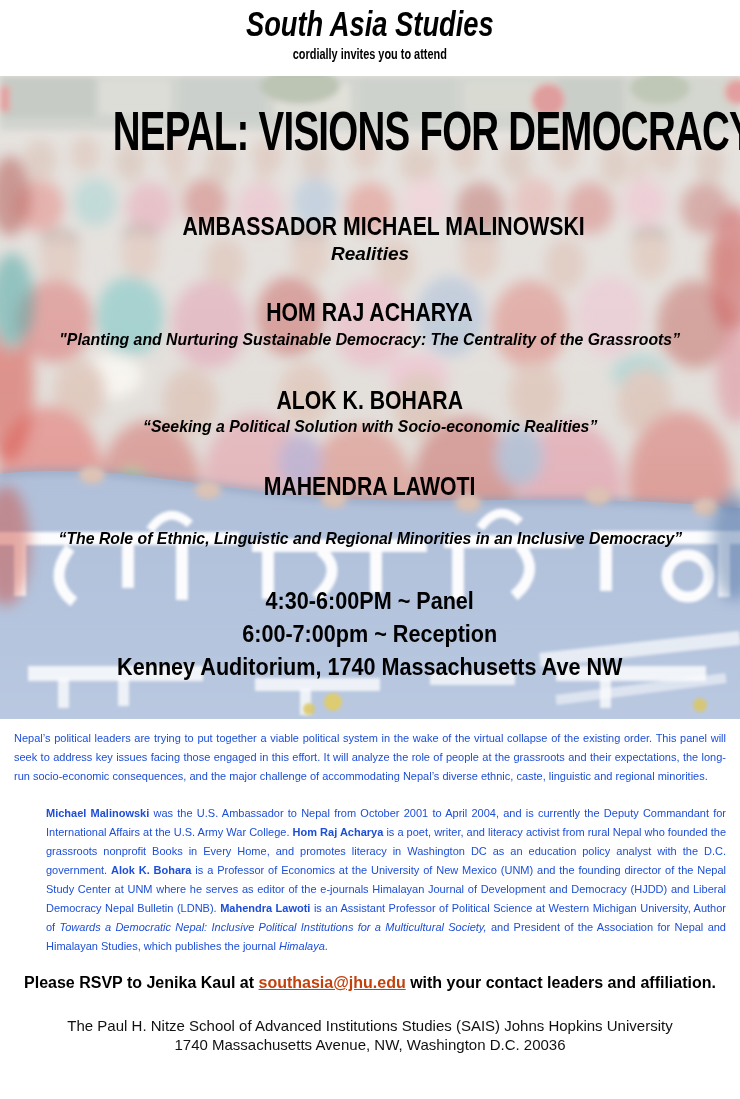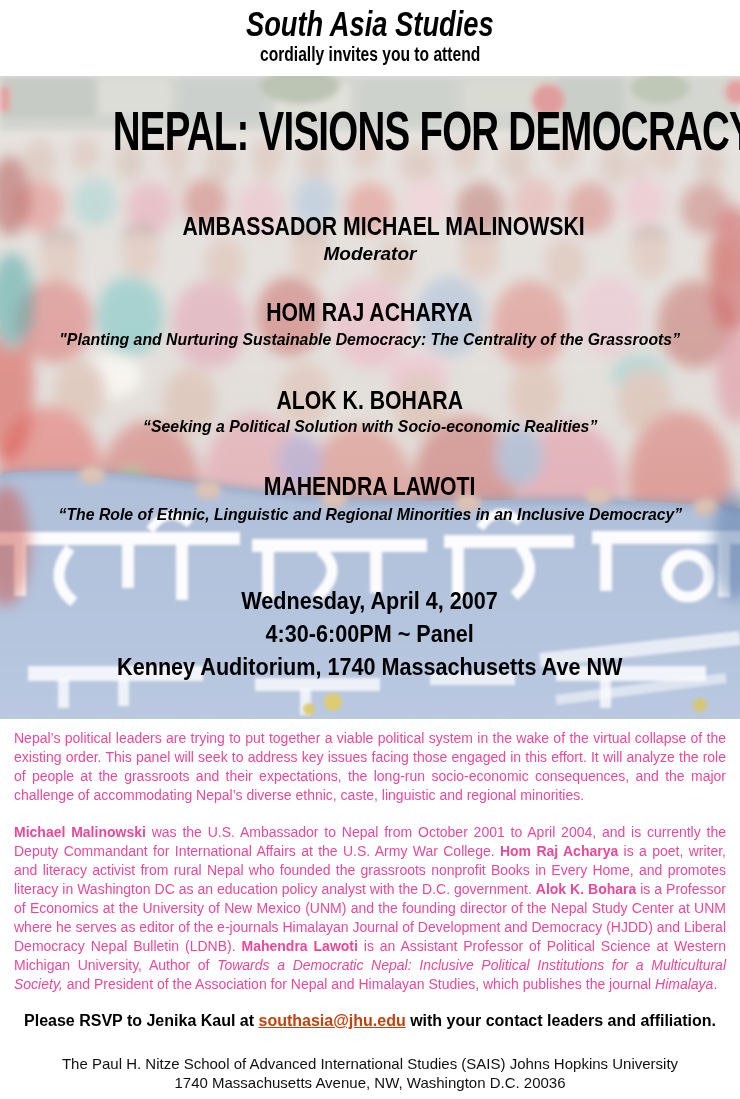--- a/index.html
+++ b/index.html
@@ -11,7 +11,7 @@
   .header { text-align:center; padding-top:5px; height:71px; }
   .org-name  { font-size:35px; line-height:37px; font-weight:bold; font-style:italic; white-space:nowrap; }
   .org-name span  { display:inline-block; transform:scale(0.78,1.02); transform-origin:center; }
-  .invite-line { font-size:20px; line-height:25px; font-weight:bold; white-space:nowrap; }
+  .invite-line { font-size:14px; line-height:25px; font-weight:bold; white-space:nowrap; }
   .invite-line span { display:inline-block; transform:scaleX(0.78); transform-origin:center; }
   
   .poster { position:relative; width:740px; height:643px; }

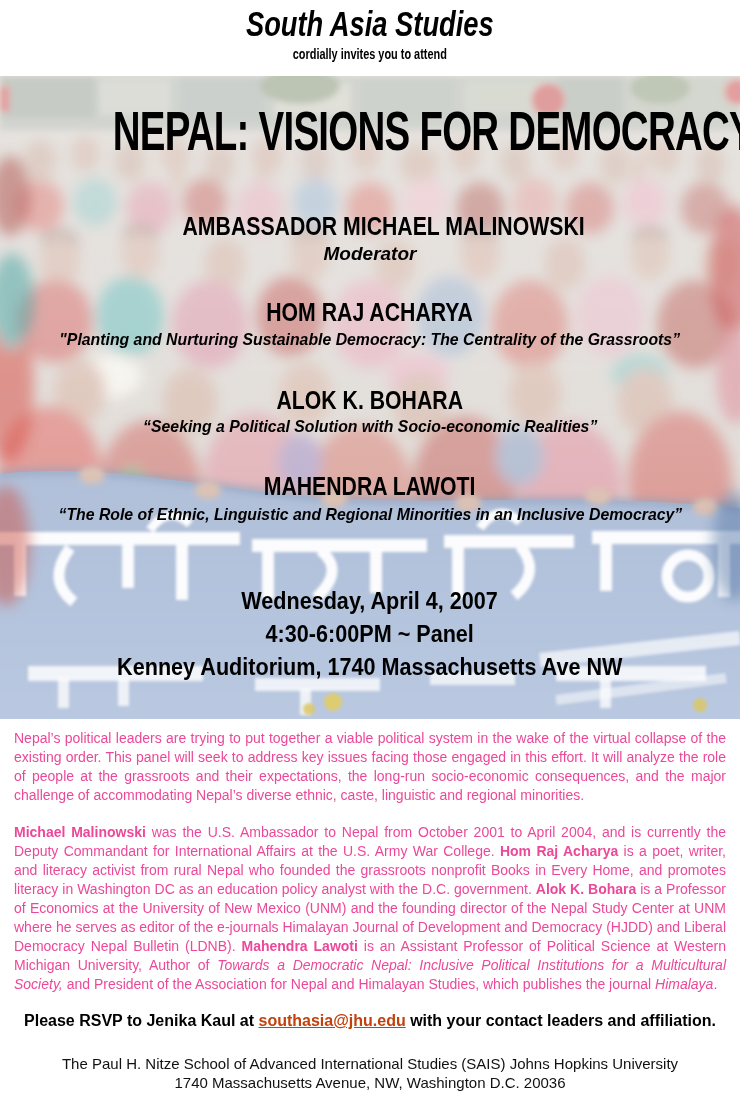--- a/index.html
+++ b/index.html
@@ -242,7 +242,7 @@
     <div class="ov ev-title"><span>NEPAL: VISIONS FOR DEMOCRACY</span></div>
 
     <div class="ov sp-name t-mod"><span>AMBASSADOR MICHAEL MALINOWSKI</span></div>
-    <div class="ov mod-role t-role"><span>Moderator</span></div>
+    <div class="ov mod-role t-role"><span>Realities</span></div>
 
     <div class="ov sp-name t-sp1"><span>HOM RAJ ACHARYA</span></div>
     <div class="ov sp-quote t-q1"><span>"Planting and Nurturing Sustainable Democracy: The Centrality of the Grassroots”</span></div>

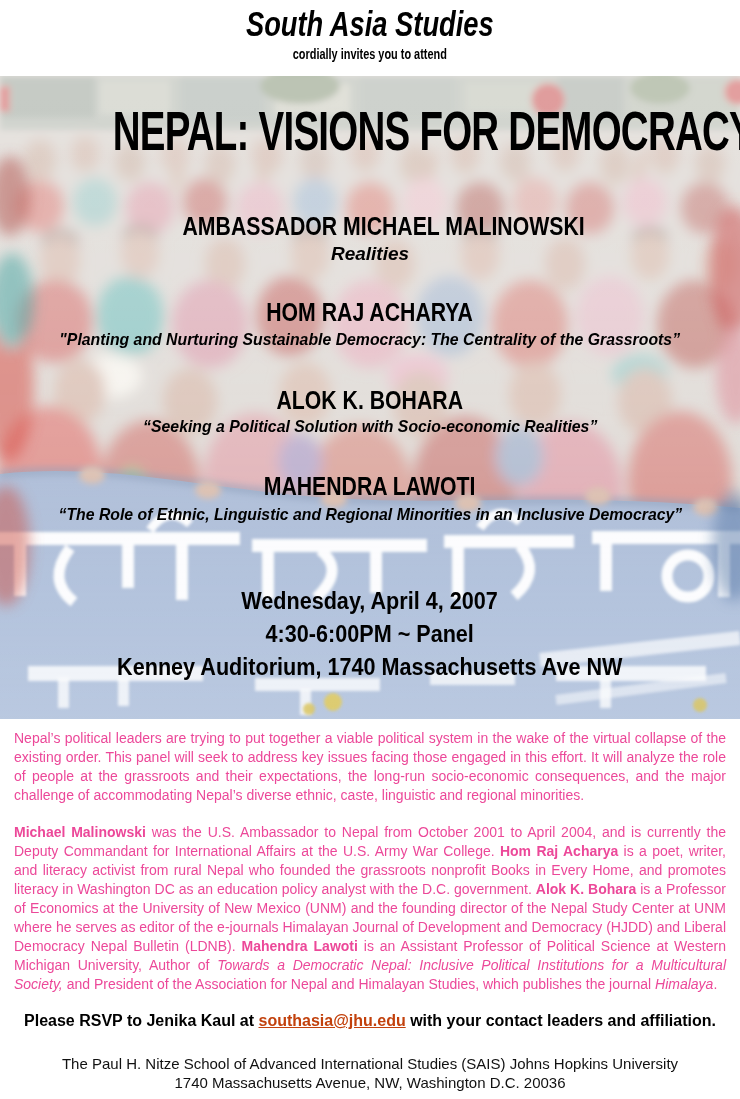--- a/index.html
+++ b/index.html
@@ -34,7 +34,7 @@
   .t-sp2   { top:310px; }
   .t-q2    { top:340px;text-decoration:underline; }
   .t-sp3   { top:396px; }
-  .t-q3    { top:428px; }
+  .t-q3    { top:452px; }
   
   .bodytext { padding:10px 14px 0 14px; }
   .par { margin:0; font-size:14px; line-height:19px; text-align:justify; color:#ec4899; }

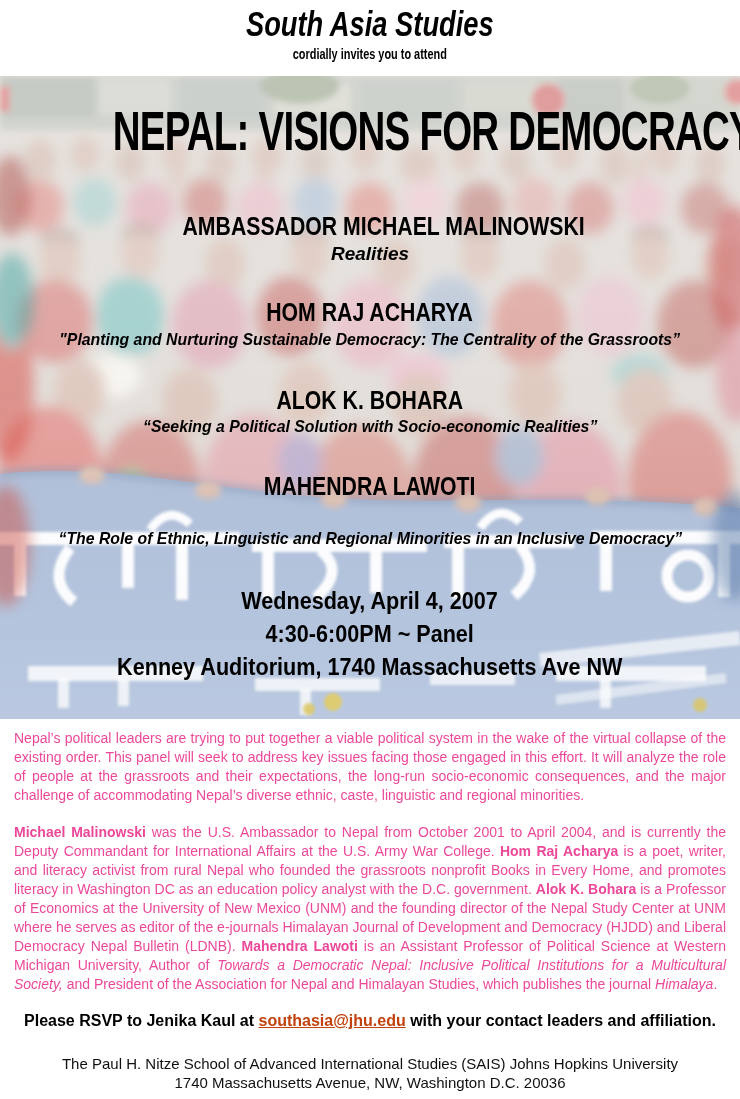--- a/index.html
+++ b/index.html
@@ -254,7 +254,6 @@
     <div class="ov sp-quote t-q3"><span>“The Role of Ethnic, Linguistic and Regional Minorities in an Inclusive Democracy”</span></div>
 
     <div class="ov when-block">
-      <div><span>Wednesday, April 4, 2007</span></div>
       <div><span>4:30-6:00PM ~ Panel</span></div>
       <div><span>Kenney Auditorium, 1740 Massachusetts Ave NW</span></div>
     </div>

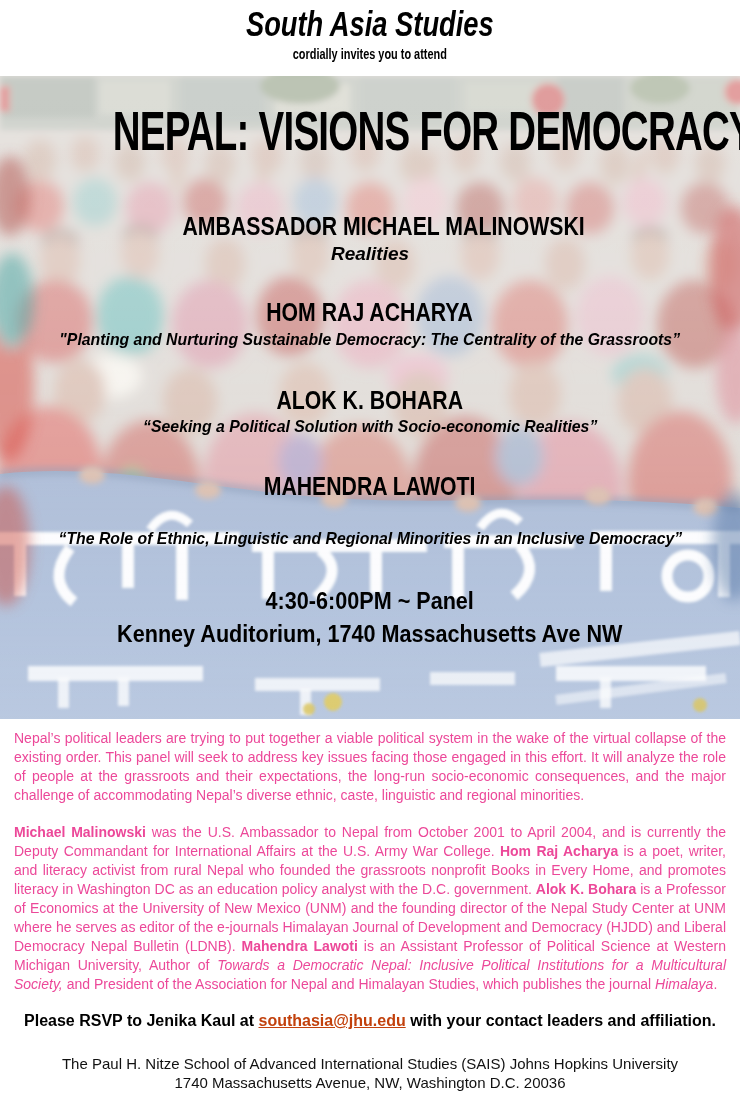--- a/index.html
+++ b/index.html
@@ -255,6 +255,7 @@
 
     <div class="ov when-block">
       <div><span>4:30-6:00PM ~ Panel</span></div>
+      <div><span>6:00-7:00pm ~ Reception</span></div>
       <div><span>Kenney Auditorium, 1740 Massachusetts Ave NW</span></div>
     </div>
   </div>

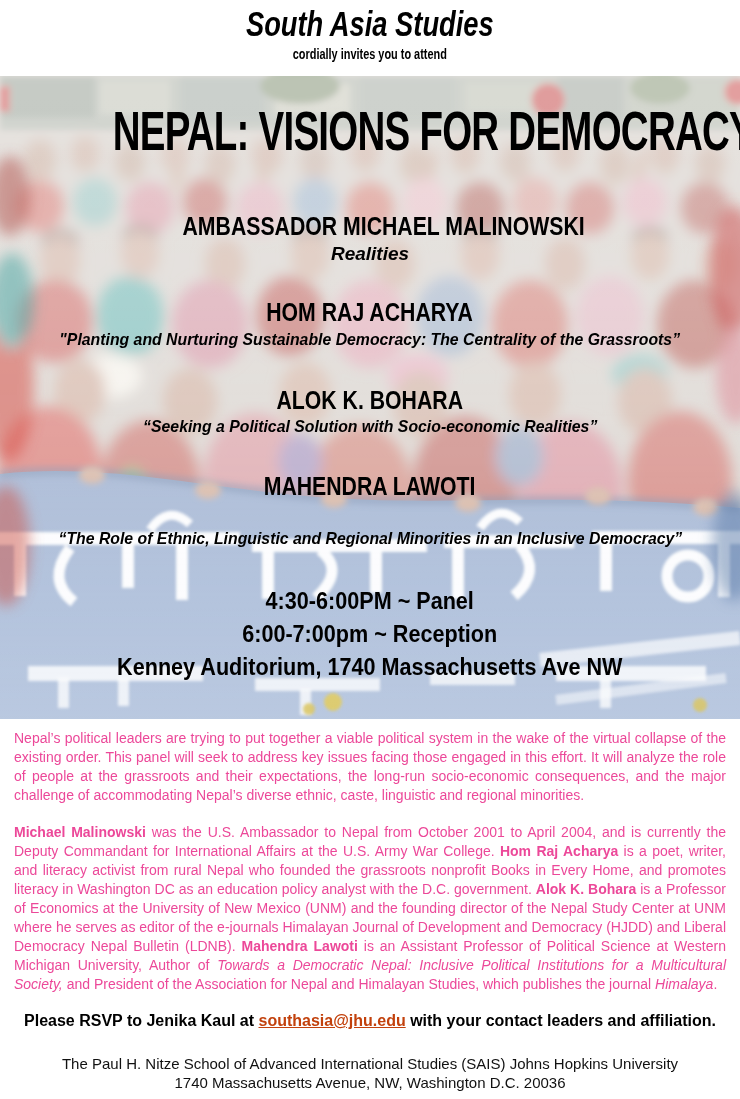--- a/index.html
+++ b/index.html
@@ -37,7 +37,7 @@
   .t-q3    { top:452px; }
   
   .bodytext { padding:10px 14px 0 14px; }
-  .par { margin:0; font-size:14px; line-height:19px; text-align:justify; color:#ec4899; }
+  .par { margin:0; font-size:11px; line-height:19px; text-align:justify; color:#1d4ed8; }
   .par2 { margin-top:18px; }
   .rsvp { margin-top:18px; text-align:center; font-size:16px; font-weight:bold; color:#000; }
   .rsvp a { color:#c2410c; text-decoration:underline; cursor:pointer; }

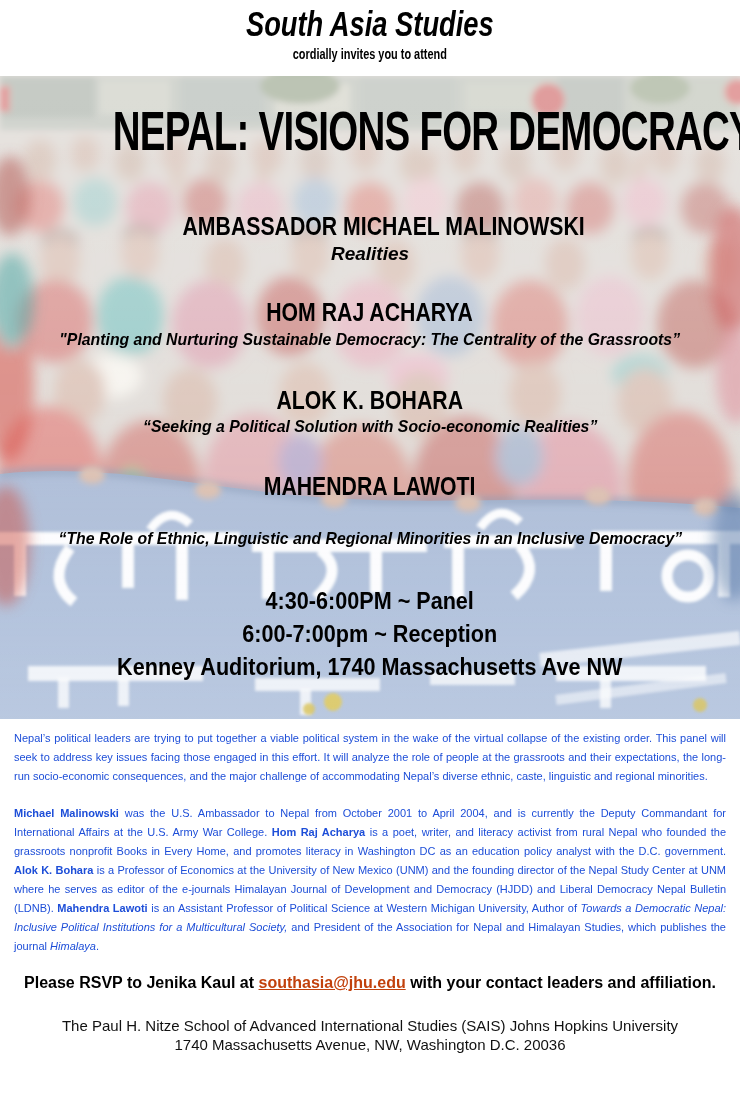--- a/index.html
+++ b/index.html
@@ -38,7 +38,7 @@
   
   .bodytext { padding:10px 14px 0 14px; }
   .par { margin:0; font-size:11px; line-height:19px; text-align:justify; color:#1d4ed8; }
-  .par2 { margin-top:18px; }
+  .par2 { margin-top:18px;margin-left:32px; }
   .rsvp { margin-top:18px; text-align:center; font-size:16px; font-weight:bold; color:#000; }
   .rsvp a { color:#c2410c; text-decoration:underline; cursor:pointer; }
   .footer { margin-top:24px; text-align:center; font-size:15px; line-height:19px; color:#111; }

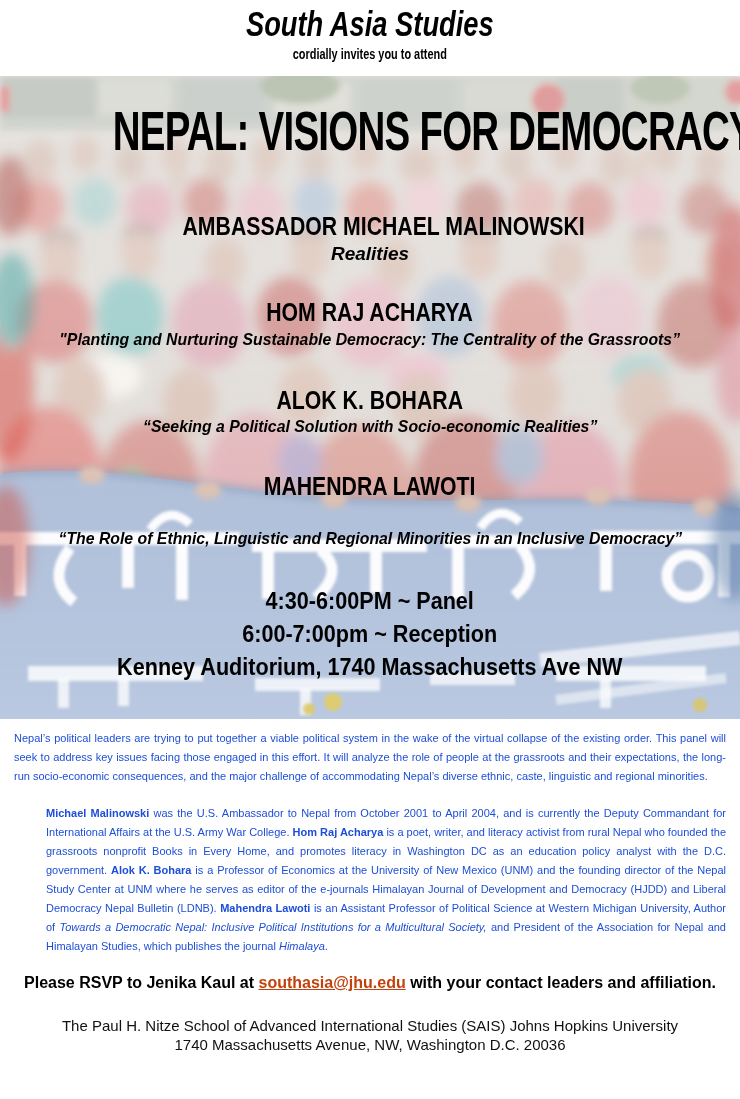--- a/index.html
+++ b/index.html
@@ -267,7 +267,7 @@
     <div class="rsvp"><span>Please RSVP to Jenika Kaul at </span><a>southasia@jhu.edu</a><span> with your contact leaders and affiliation.</span></div>
 
     <div class="footer">
-      <div>The Paul H. Nitze School of Advanced International Studies (SAIS) Johns Hopkins University</div>
+      <div>The Paul H. Nitze School of Advanced Institutions Studies (SAIS) Johns Hopkins University</div>
       <div>1740 Massachusetts Avenue, NW, Washington D.C. 20036</div>
     </div>
   </div>

